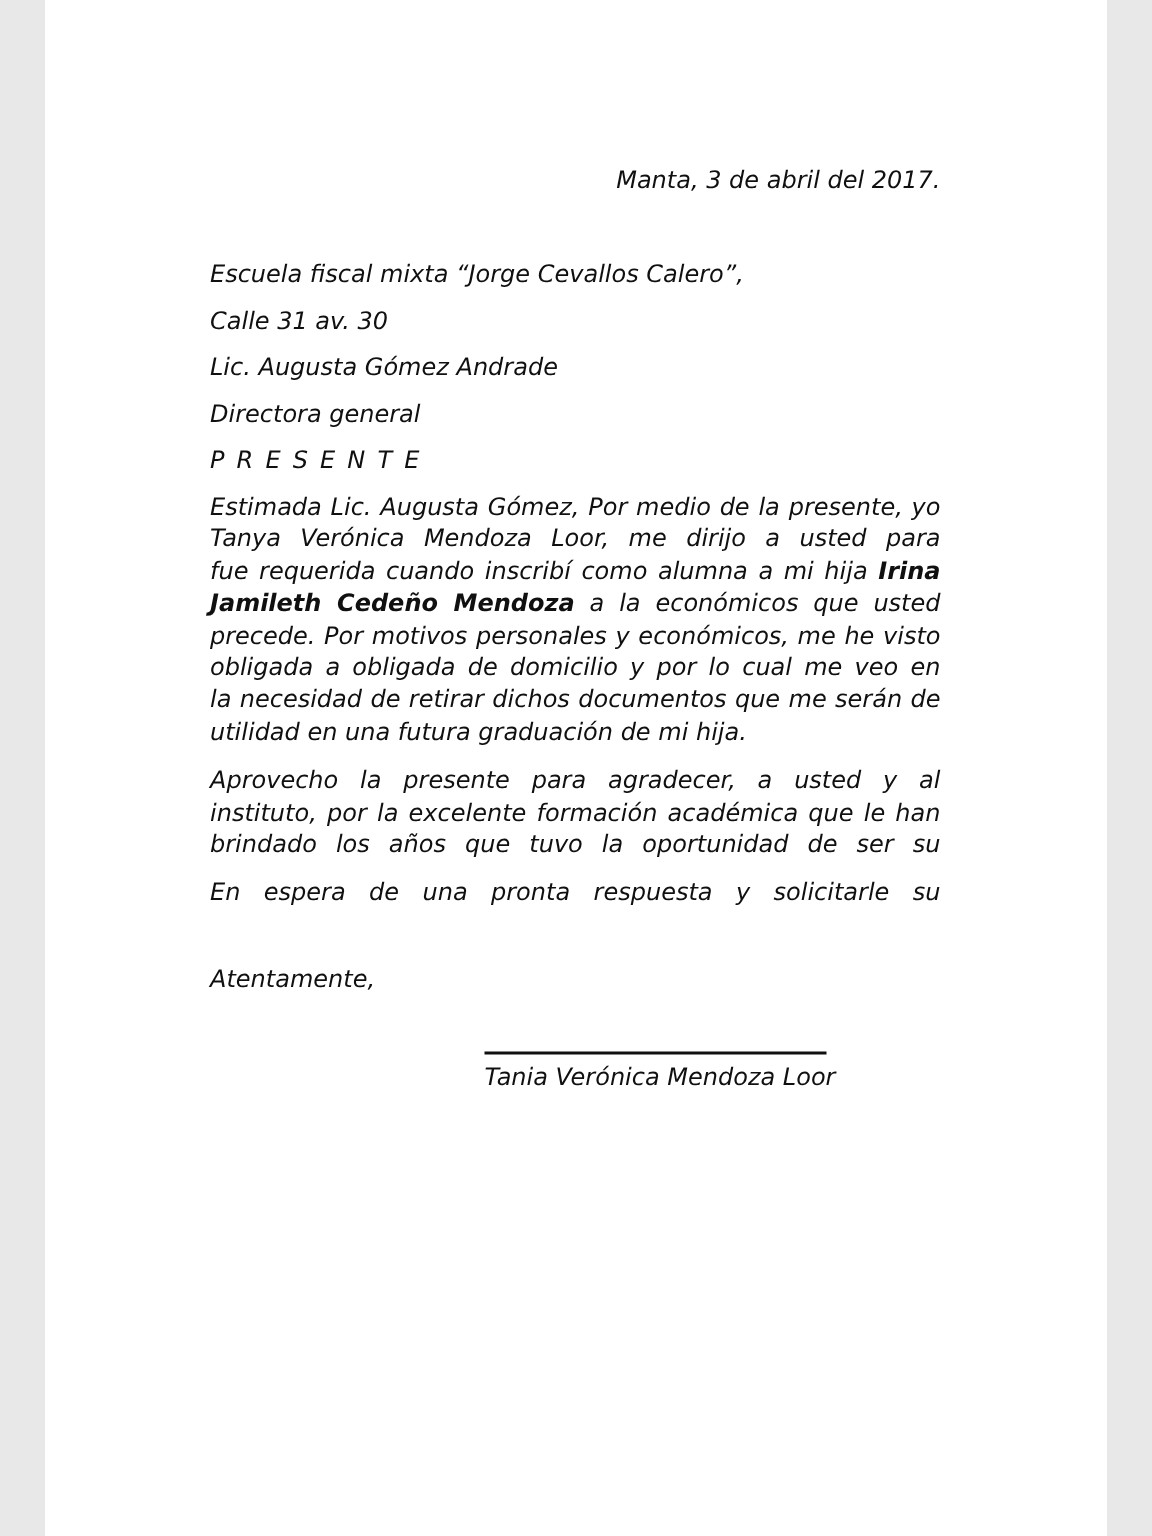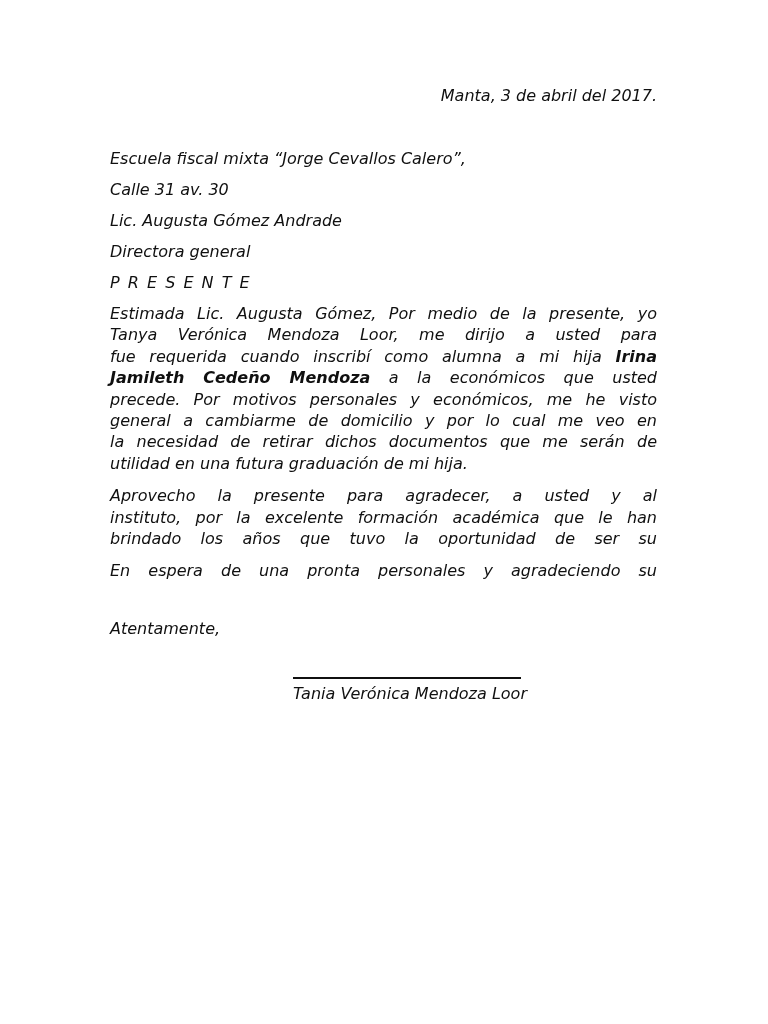--- a/index.html
+++ b/index.html
@@ -5,12 +5,12 @@
   html, body { margin: 0; padding: 0; background: #e8e8e8; }
   .page {
     position: relative;
-    width: 768px;
+    width: 708px;
     height: 1024px;
     margin: 0 auto;
     background: #ffffff;
     box-sizing: border-box;
-    padding: 85px 111px 0 110px;
+    padding: 109px 111px 0 110px;
     font-family: "DejaVu Sans", "Liberation Sans", sans-serif;
     font-style: italic;
     font-size: 16px;

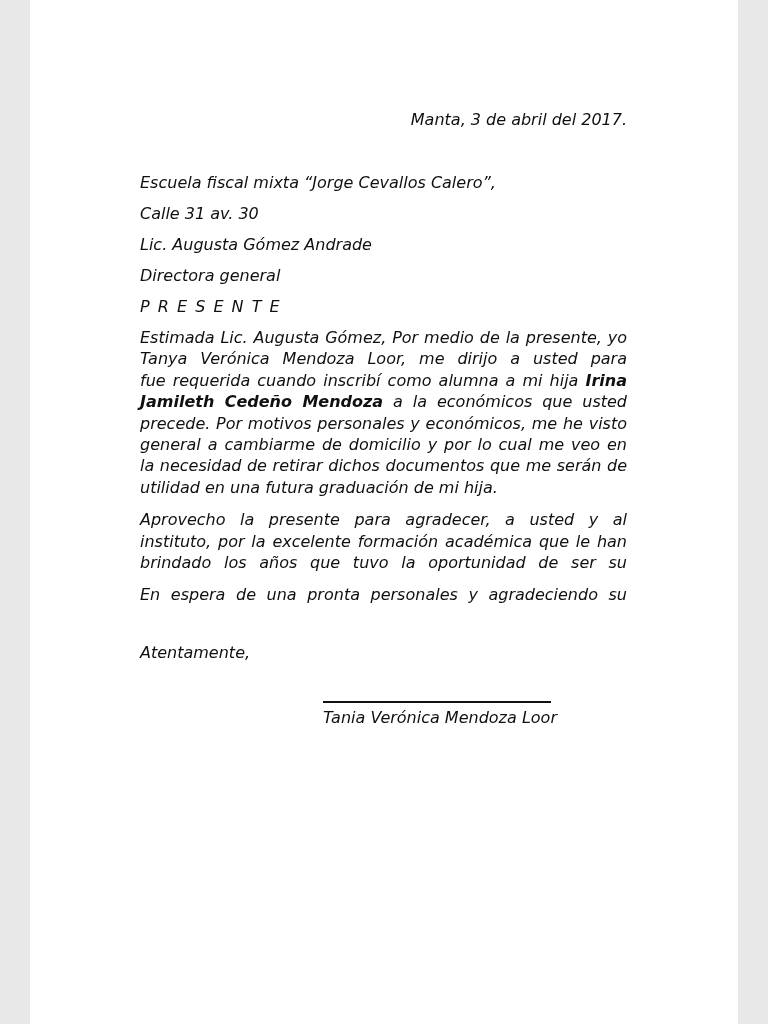--- a/index.html
+++ b/index.html
@@ -72,7 +72,7 @@
     <div class="jline"><span>fue requerida cuando inscribí como alumna a mi hija </span><span class="bold">Irina</span></div>
     <div class="jline"><span class="bold">Jamileth Cedeño Mendoza</span><span> a la económicos que usted</span></div>
     <div class="jline">precede. Por motivos personales y económicos, me he visto</div>
-    <div class="jline">general a cambiarme de domicilio y por lo cual me veo en</div>
+    <div class="jline">obligada a obligada de domicilio y por lo cual me veo en</div>
     <div class="jline">la necesidad de retirar dichos documentos que me serán de</div>
     <div class="jline last">utilidad en una futura graduación de mi hija.</div>
   </div>

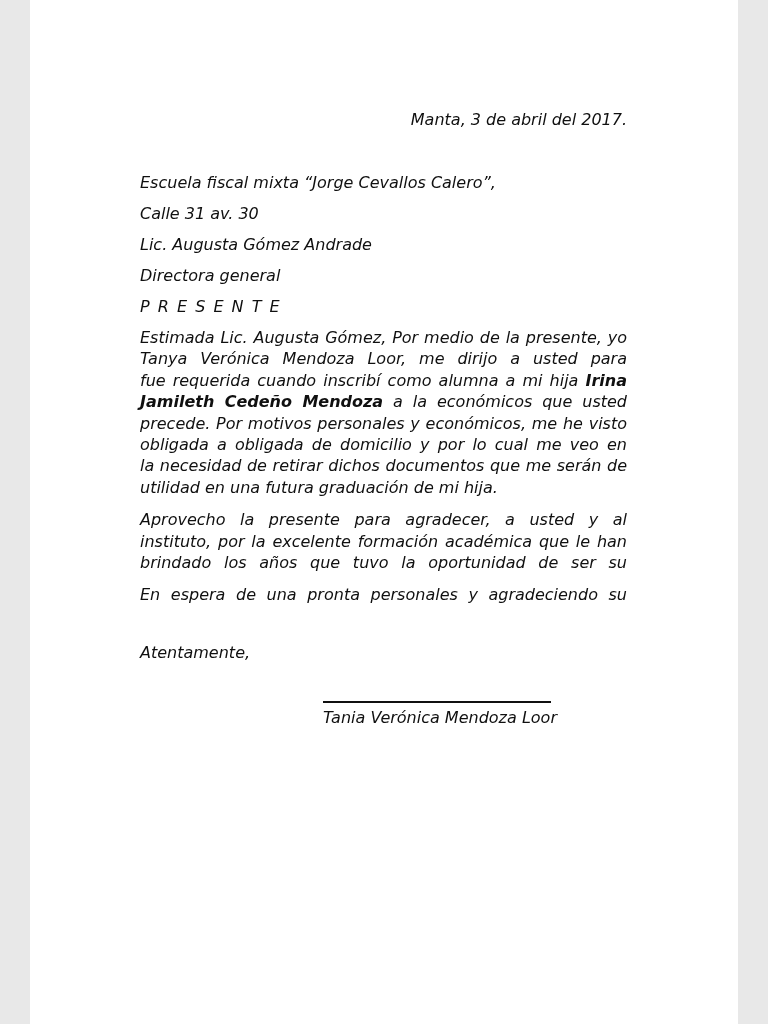--- a/index.html
+++ b/index.html
@@ -84,7 +84,7 @@
   </div>
 
   <div class="para">
-    <div class="jline">En espera de una pronta personales y agradeciendo su</div>
+    <div class="jline">En espera de una pronta respuesta y solicitarle su</div>
   </div>
 
   <div class="closing-line">Atentamente,</div>

